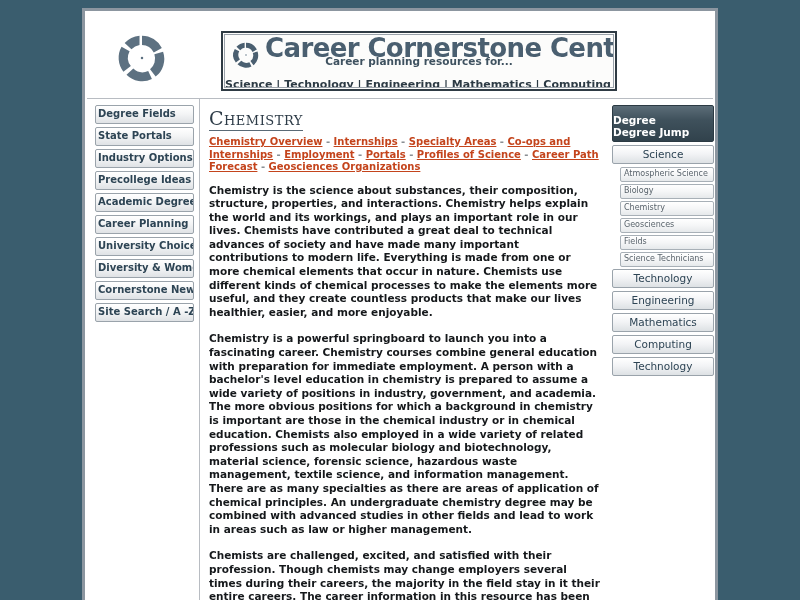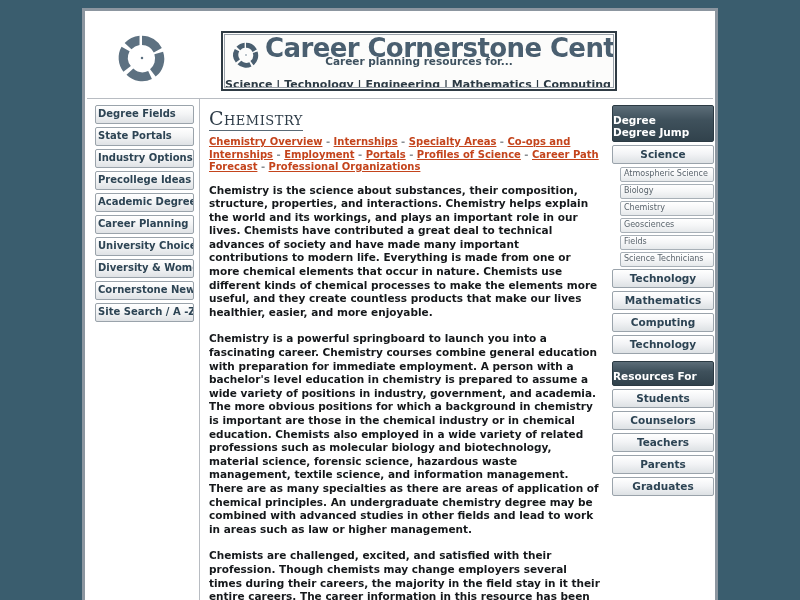--- a/index.html
+++ b/index.html
@@ -198,7 +198,7 @@
     text-align: center;
     font-family: "DejaVu Sans", sans-serif;
     font-size: 10.5px;
-    font-weight: bold;
+    font-weight: normal;
     color: #2d4454;
     background: linear-gradient(to bottom, #ffffff 0%, #f3f4f6 45%, #dde1e4 100%);
     border: 1px solid #9aa3ab;

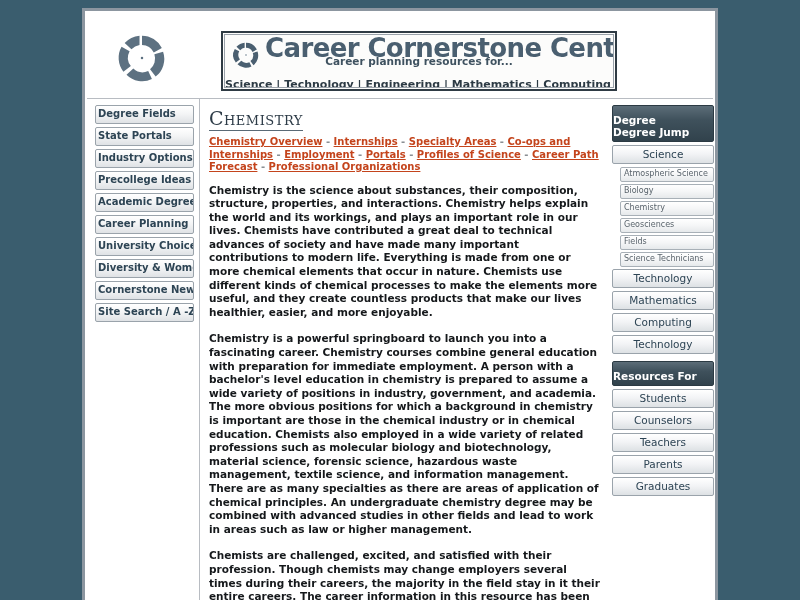--- a/index.html
+++ b/index.html
@@ -284,7 +284,7 @@
 
     <div id="col-main">
       <h1 id="page-title">Chemistry</h1>
-      <div id="subnav"><a>Chemistry Overview</a><span> - </span><a>Internships</a><span> - </span><a>Specialty Areas</a><span> - </span><a>Co-ops and Internships</a><span> - </span><a>Employment</a><span> - </span><a>Portals</a><span> - </span><a>Profiles of Science</a><span> - </span><a>Career Path Forecast</a><span> - </span><a>Professional Organizations</a></div>
+      <div id="subnav"><a>Chemistry Overview</a><span> - </span><a>Internships</a><span> - </span><a>Specialty Areas</a><span> - </span><a>Co-ops and Internships</a><span> - </span><a>Employment</a><span> - </span><a>Portals</a><span> - </span><a>Profiles of Science</a><span> - </span><a>Career Path Forecast</a><span> - </span><a>Geosciences Organizations</a></div>
       <div id="paragraphs">
             <p class="para">Chemistry is the science about substances, their composition, structure, properties, and interactions. Chemistry helps explain the world and its workings, and plays an important role in our lives. Chemists have contributed a great deal to technical advances of society and have made many important contributions to modern life. Everything is made from one or more chemical elements that occur in nature. Chemists use different kinds of chemical processes to make the elements more useful, and they create countless products that make our lives healthier, easier, and more enjoyable.</p>
             <p class="para">Chemistry is a powerful springboard to launch you into a fascinating career. Chemistry courses combine general education with preparation for immediate employment. A person with a bachelor's level education in chemistry is prepared to assume a wide variety of positions in industry, government, and academia. The more obvious positions for which a background in chemistry is important are those in the chemical industry or in chemical education. Chemists also employed in a wide variety of related professions such as molecular biology and biotechnology, material science, forensic science, hazardous waste management, textile science, and information management. There are as many specialties as there are areas of application of chemical principles. An undergraduate chemistry degree may be combined with advanced studies in other fields and lead to work in areas such as law or higher management.</p>

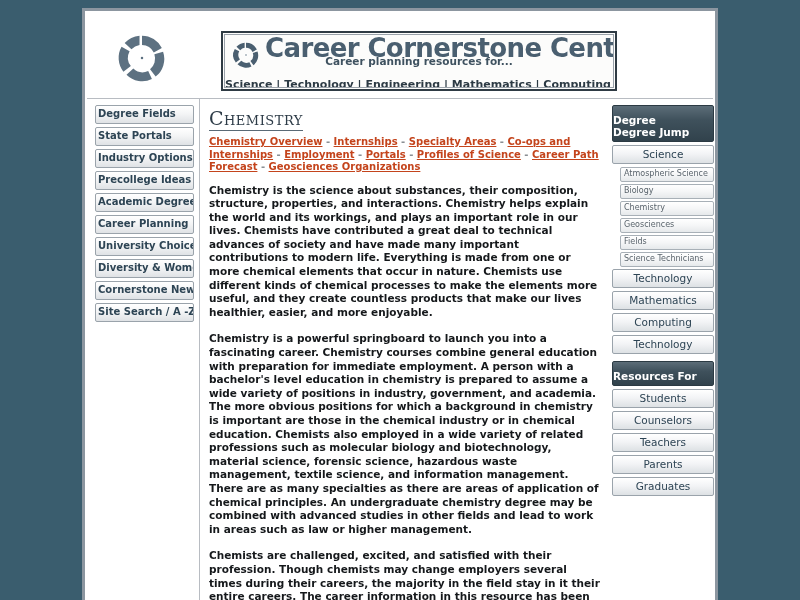--- a/index.html
+++ b/index.html
@@ -310,6 +310,7 @@
               <div class="qj-sub">Fields</div>
               <div class="qj-sub">Science Technicians</div>
               <div class="qj-main">Technology</div>
+              <div class="qj-main">Engineering</div>
               <div class="qj-main">Mathematics</div>
               <div class="qj-main">Computing</div>
               <div class="qj-main">Technology</div>

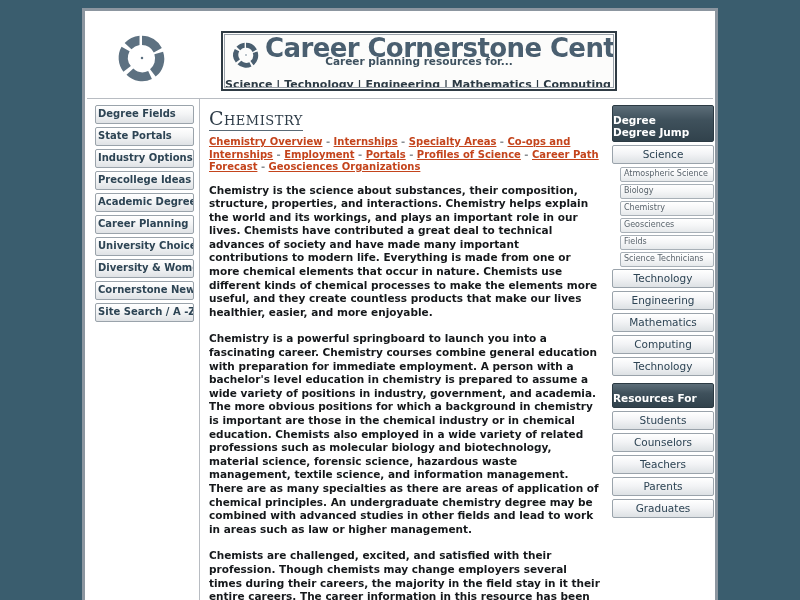--- a/index.html
+++ b/index.html
@@ -317,16 +317,6 @@
             </div>
       </div>
 
-      <div class="panel">
-        <div class="panel-head">Resources For</div>
-        <div id="rf-list">
-              <div class="qj-main">Students</div>
-              <div class="qj-main">Counselors</div>
-              <div class="qj-main">Teachers</div>
-              <div class="qj-main">Parents</div>
-              <div class="qj-main">Graduates</div>
-            </div>
-      </div>
 
     </div>
   </div>

